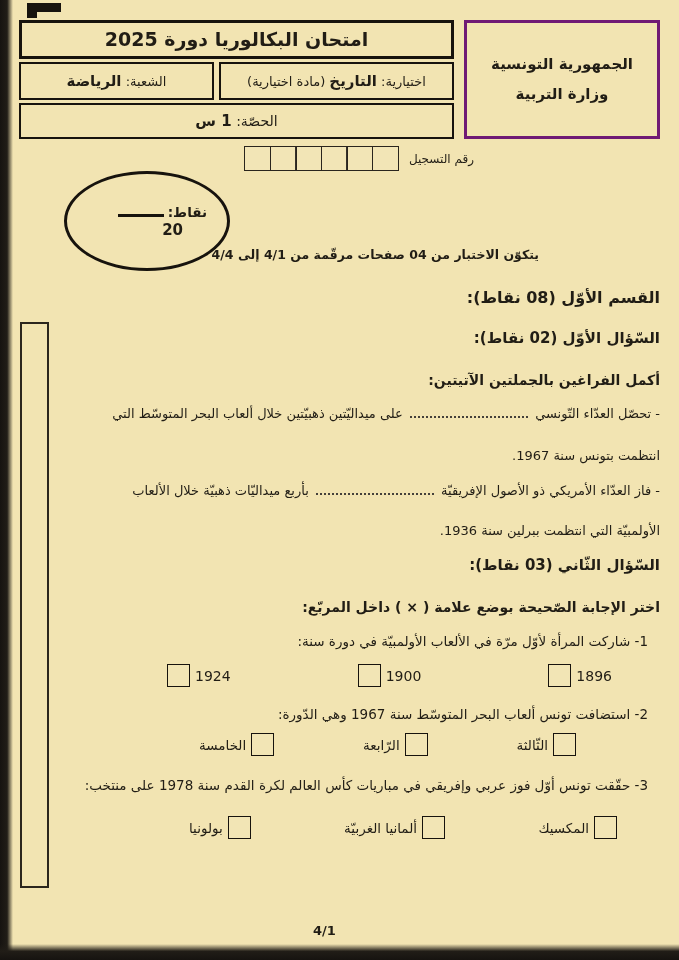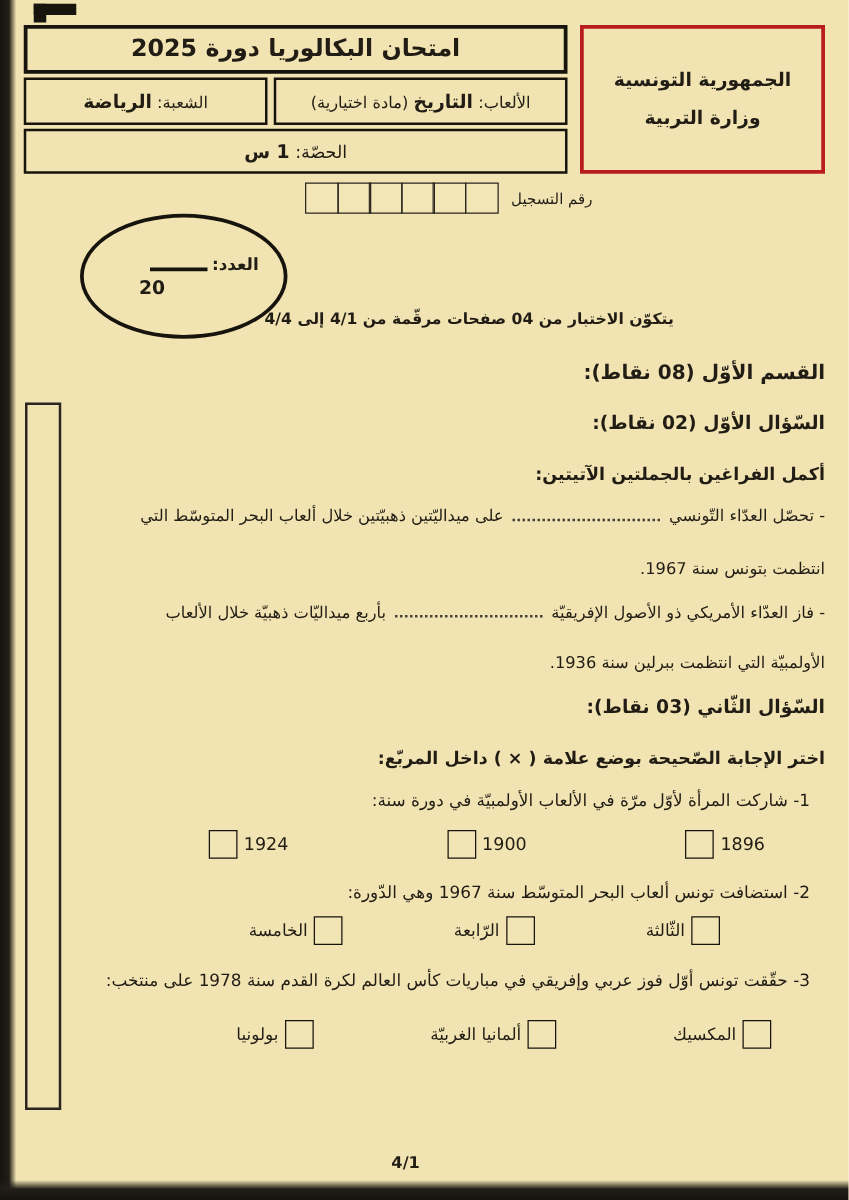--- a/index.html
+++ b/index.html
@@ -23,7 +23,7 @@
 
   
   .header{display:flex;gap:10px;margin:20px 19px 0;}
-  .ministry{width:182px;border:3px solid #b91c1c;display:flex;flex-direction:column;
+  .ministry{width:182px;border:3px solid #701a75;display:flex;flex-direction:column;
     justify-content:center;align-items:center;text-align:center;font-weight:bold;
     font-size:15px;line-height:1.95;padding:8px 4px;}
   .hmain{flex:1;display:flex;flex-direction:column;gap:3px;border-radius:24px;}

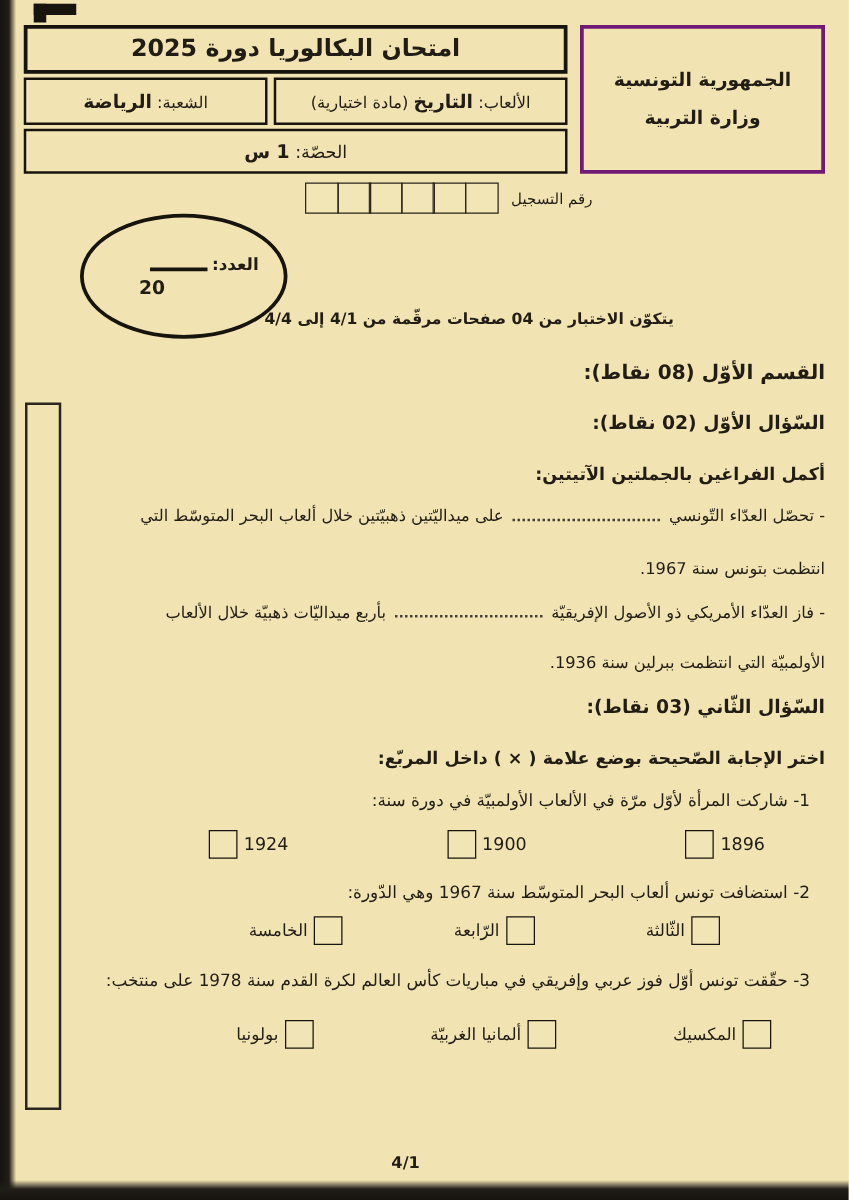--- a/index.html
+++ b/index.html
@@ -93,7 +93,7 @@
       <div class="h-title">امتحان البكالوريا دورة 2025</div>
       <div class="h-row2">
         <div class="h-cell h-sub">
-          <span>الألعاب:</span>
+          <span>اختيارية:</span>
           <span class="h-strong">التاريخ</span>
           <span>(مادة اختيارية)</span>
         </div>

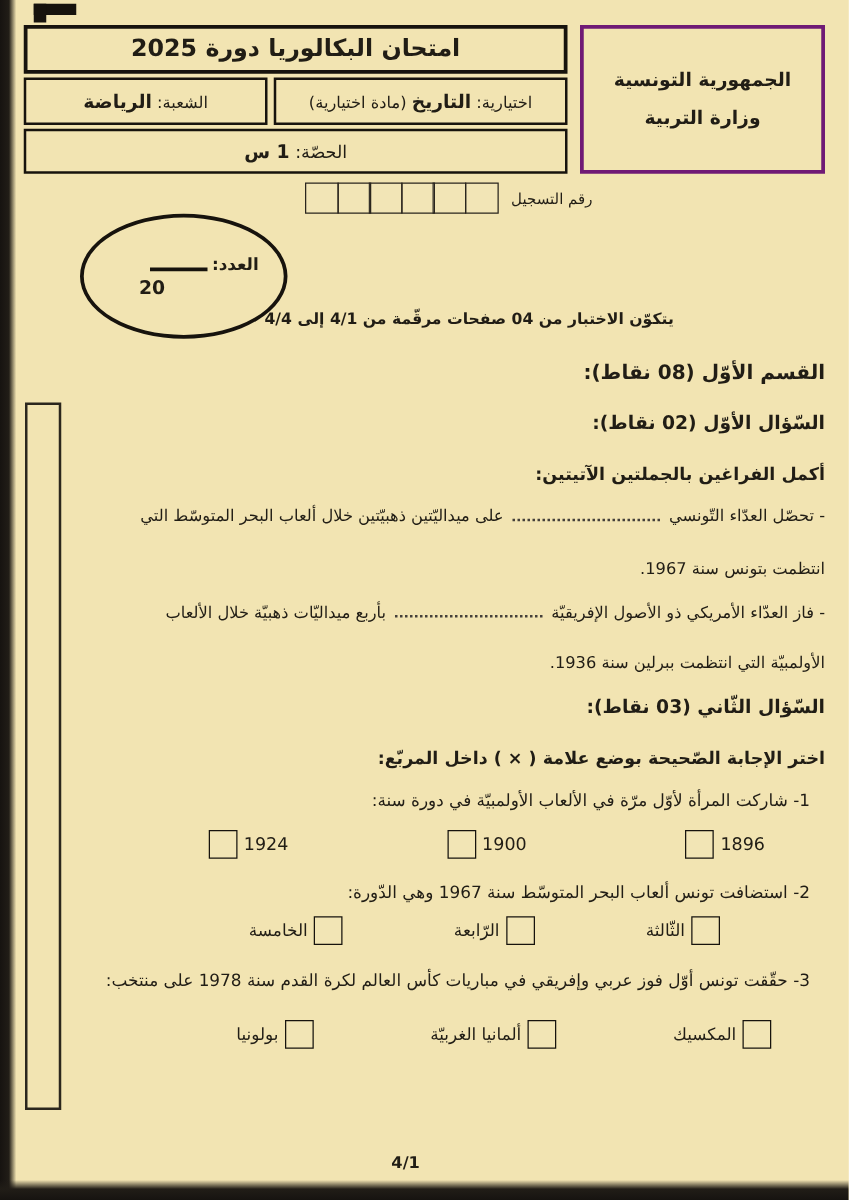--- a/index.html
+++ b/index.html
@@ -123,7 +123,7 @@
 
   <div class="stamp">
     <div class="stamp-row">
-      <span>العدد:</span>
+      <span>نقاط:</span>
       <span class="stamp-line"></span>
     </div>
     <div class="stamp-score">20</div>

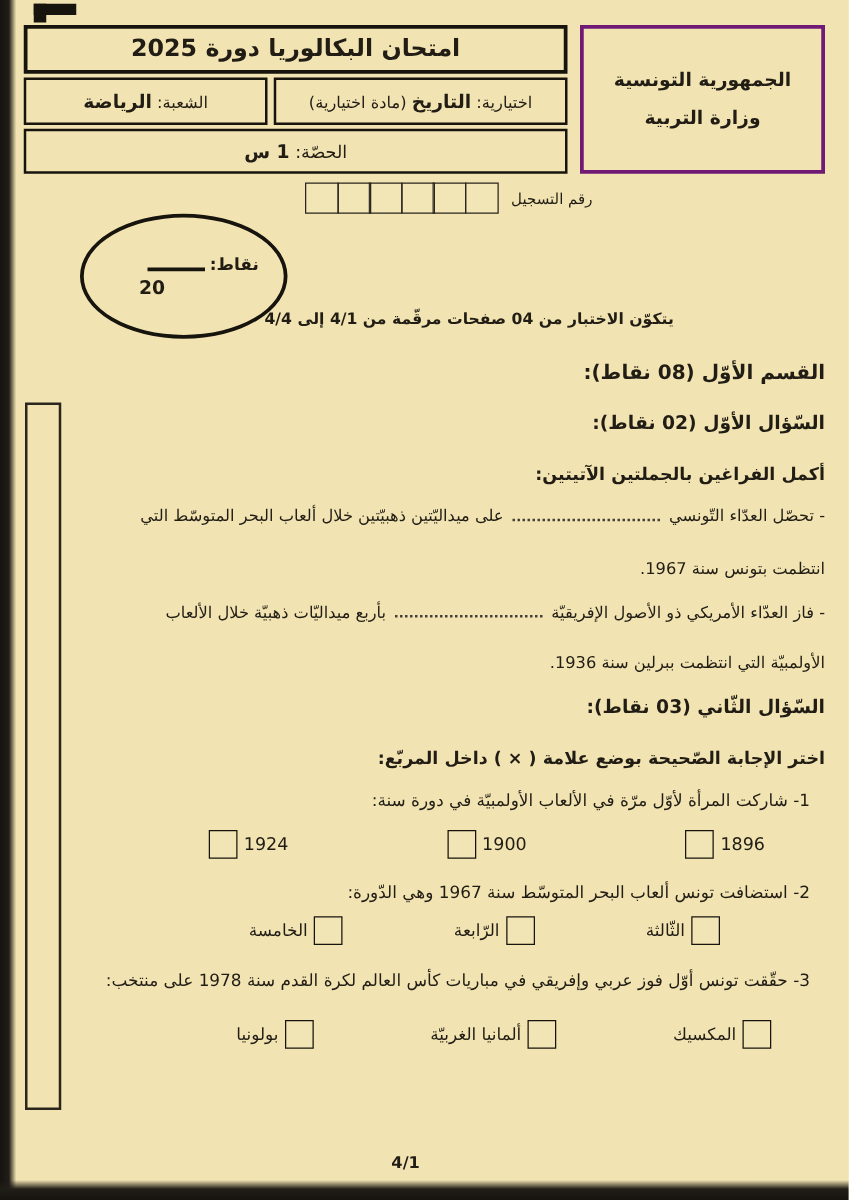--- a/index.html
+++ b/index.html
@@ -48,7 +48,7 @@
     border-radius:50%;display:flex;flex-direction:column;justify-content:center;padding-right:20px;z-index:3;}
   .stamp-row{display:flex;align-items:flex-end;gap:4px;font-weight:bold;font-size:13.5px;}
   .stamp-line{display:inline-block;width:46px;height:2px;border-bottom:3px solid #17130d;margin-bottom:3px;}
-  .stamp-score{font-weight:bold;font-size:15px;margin-right:75px;margin-top:1px;padding-left:19px;}
+  .stamp-score{font-weight:bold;font-size:15px;margin-right:24px;margin-top:1px;padding-left:19px;}
 
   .note{margin:76px 140px 4px 0;font-size:12.5px;font-weight:bold;}
 

